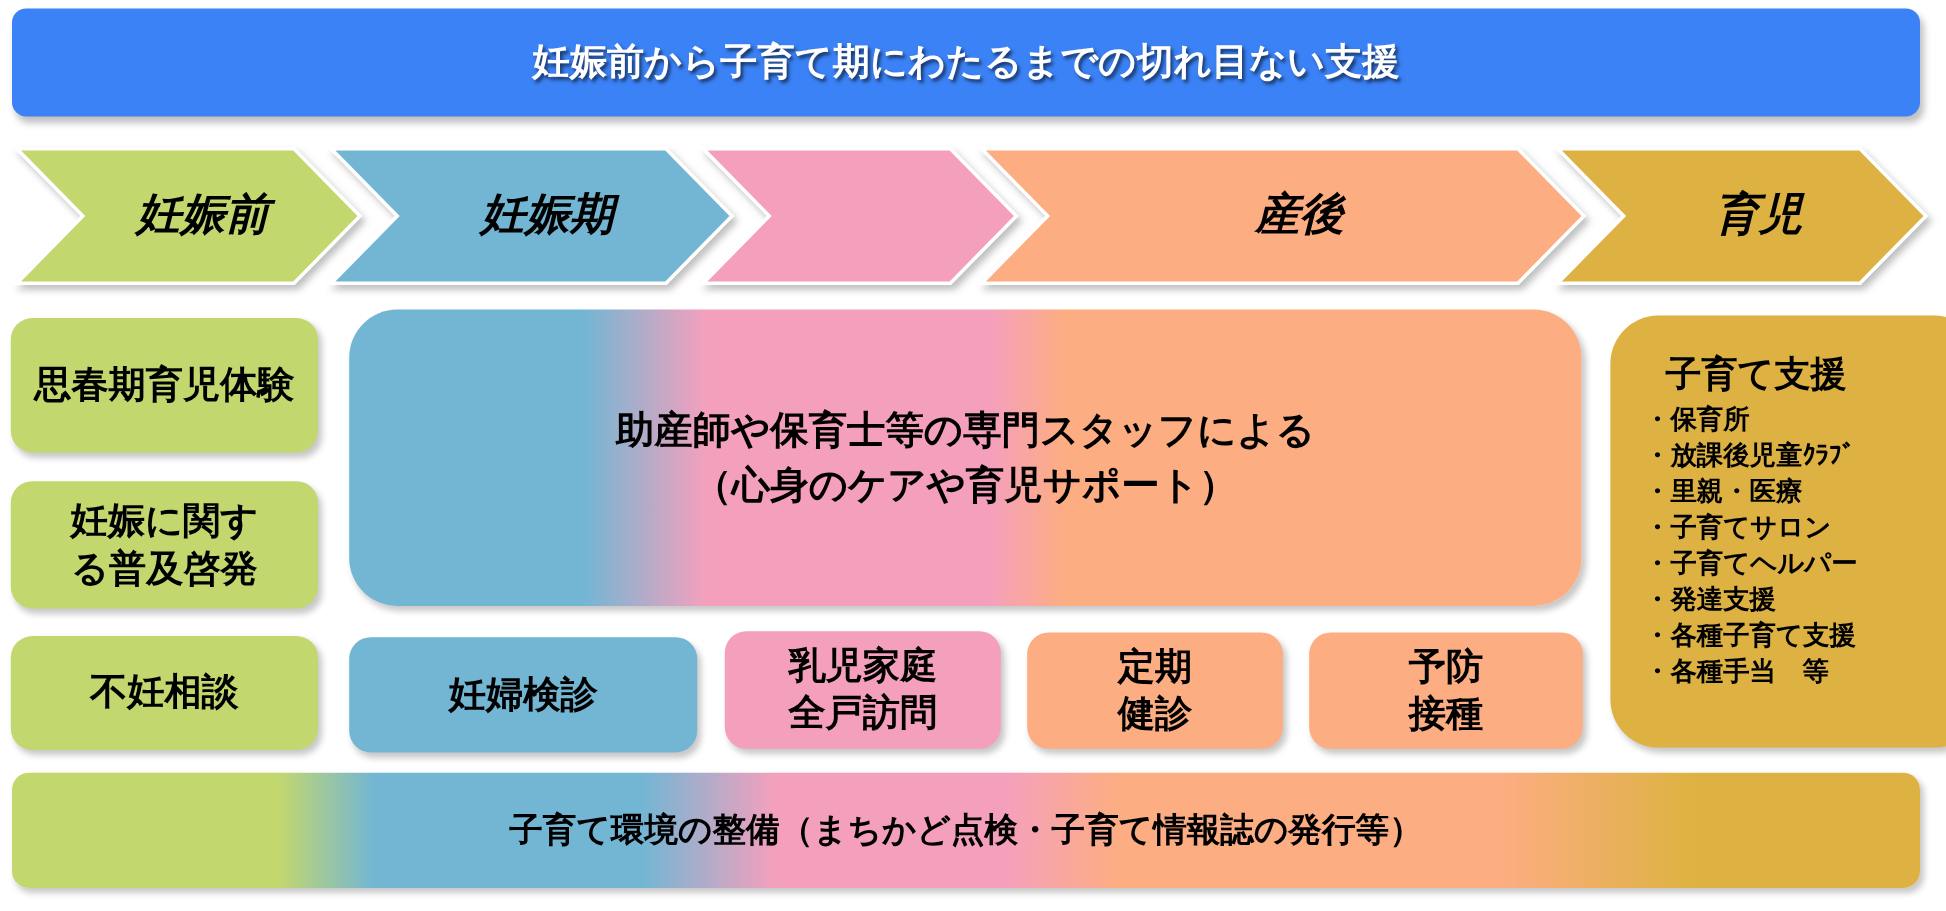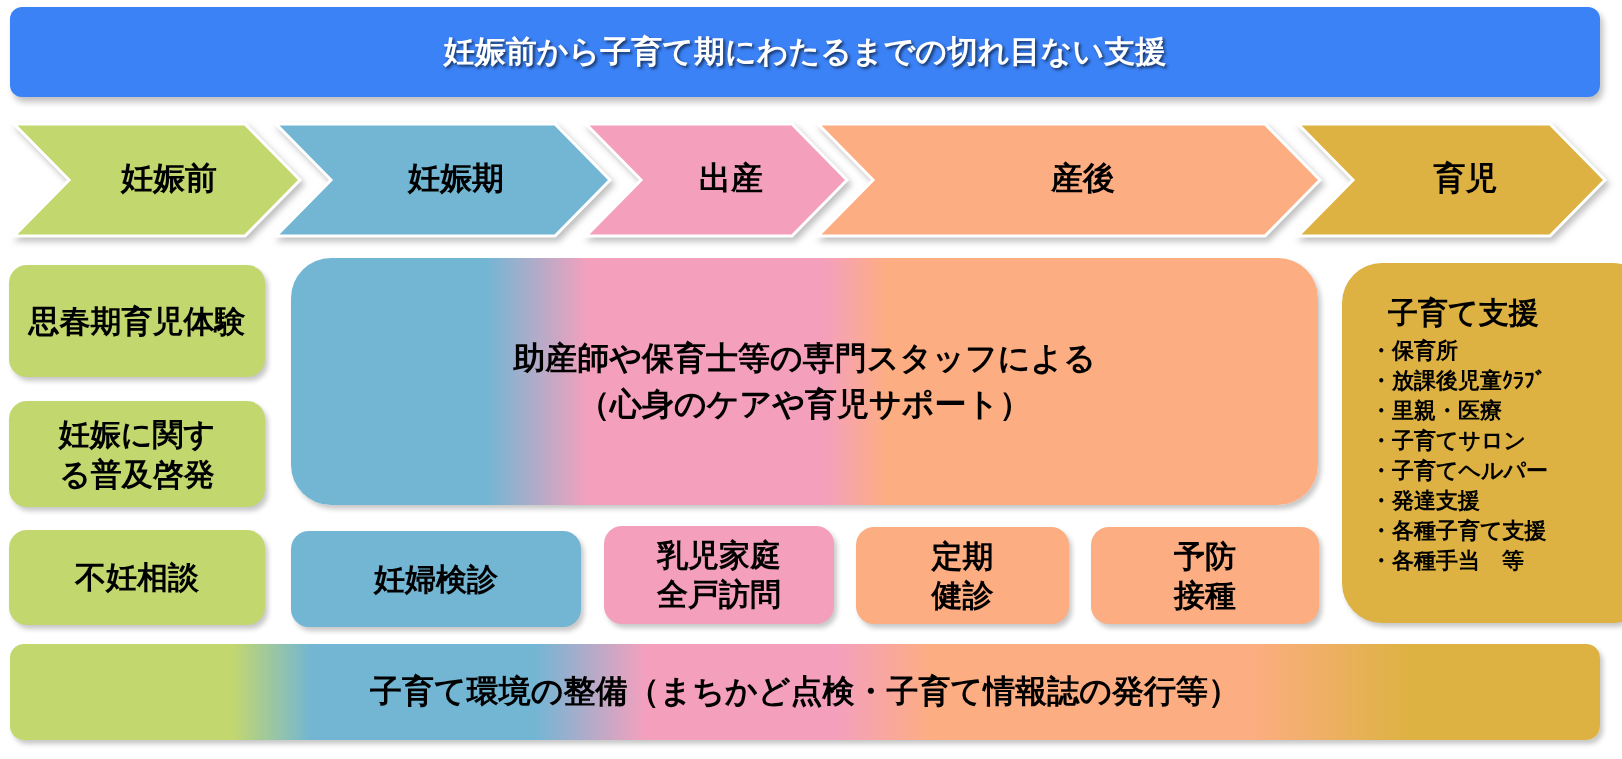--- a/index.html
+++ b/index.html
@@ -11,7 +11,7 @@
        text-shadow:2px 2px 3px rgba(0,0,0,0.6);box-shadow:3px 5px 6px rgba(0,0,0,0.25);}
   .chev-wrap{left:0;top:120px;width:1622px;height:120px;}
   .chev-wrap svg{position:absolute;left:0;top:0;filter:drop-shadow(3px 4px 3px rgba(0,0,0,0.25));}
-  .chev-label{position:absolute;top:0;height:118px;display:flex;align-items:center;justify-content:center;font-size:32px;}
+  .chev-label{position:absolute;top:0;height:118px;display:flex;align-items:center;justify-content:center;font-size:37px;font-style:italic;}
   .box{border-radius:18px;display:flex;align-items:center;justify-content:center;text-align:center;
        font-size:31px;line-height:1.3;box-shadow:3px 4px 5px rgba(0,0,0,0.22);}
   .green{background:#c3d76f;}

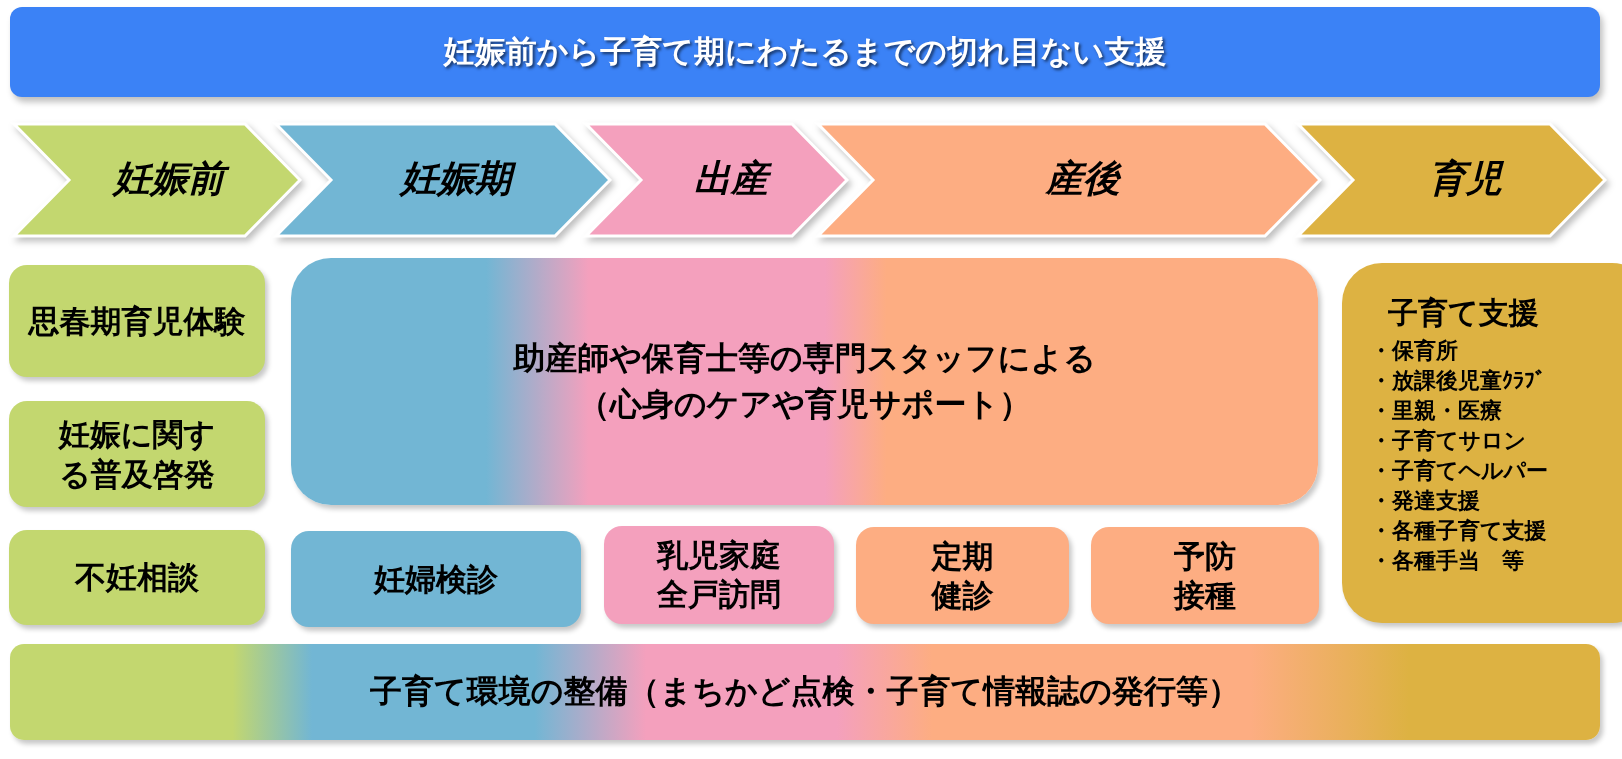--- a/index.html
+++ b/index.html
@@ -45,7 +45,6 @@
   </svg>
   <div class="chev-label" style="left:69px;width:200px;">妊娠前</div>
   <div class="chev-label" style="left:331px;width:250px;text-align:center;">妊娠期</div>
-  <div class="chev-label" style="left:641px;width:180px;">出産</div>
   <div class="chev-label" style="left:873px;width:420px;">産後</div>
   <div class="chev-label" style="left:1353px;width:225px;">育児</div>
 </div>

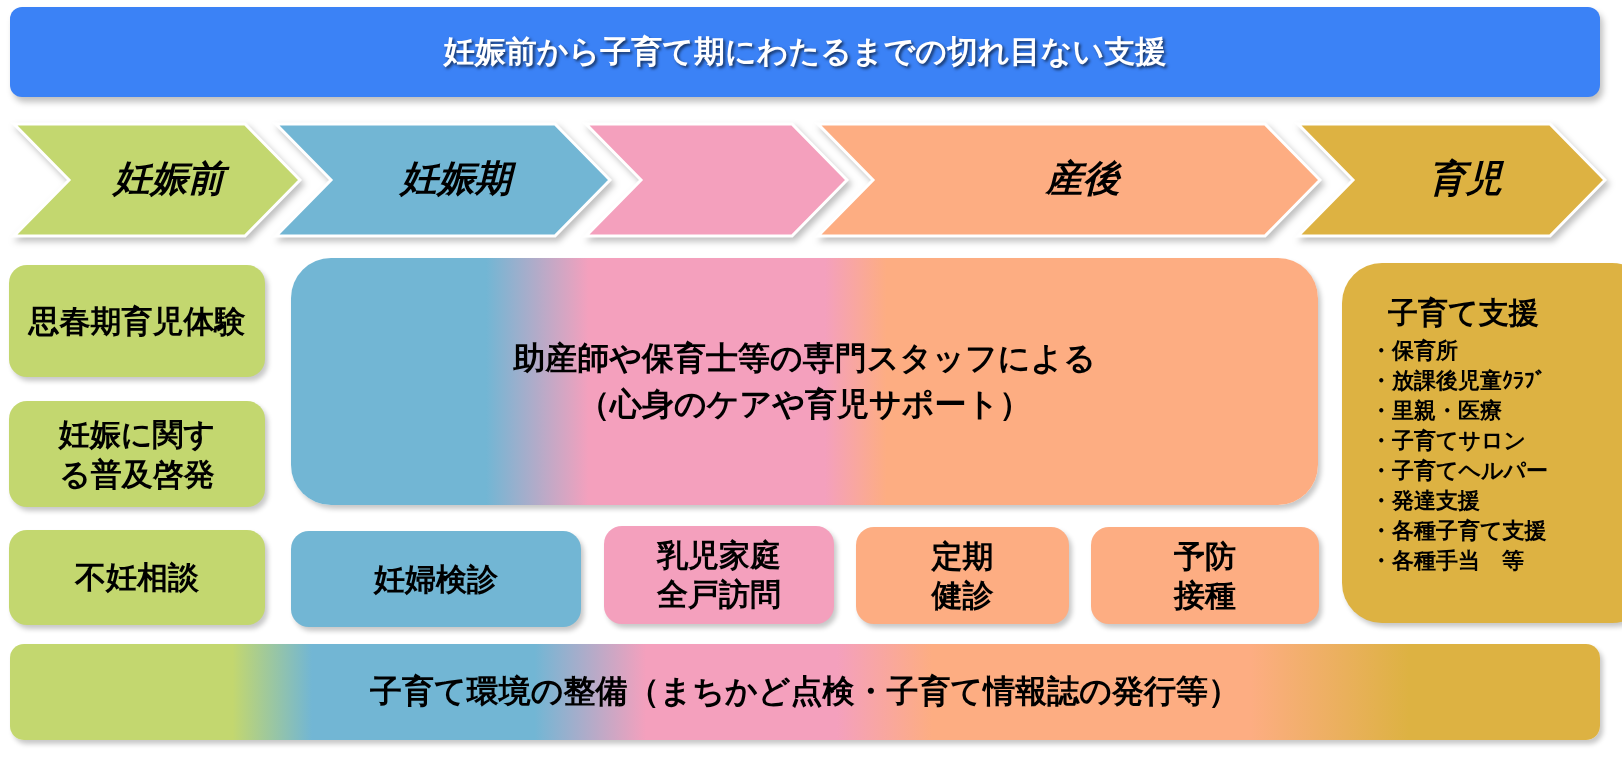--- a/index.html
+++ b/index.html
@@ -28,7 +28,7 @@
   .support-item{font-size:22px;line-height:30px;}
   .bottom-bar{left:10px;top:644px;width:1590px;height:96px;border-radius:14px;
        background:linear-gradient(90deg,#c3d76f 0%,#c3d76f 14%,#72b6d4 19%,#72b6d4 33%,#f4a0bd 40%,#f4a0bd 52%,#fdad82 58%,#fdad82 78%,#ddb242 88%,#ddb242 100%);
-       font-size:32px;}
+       font-size:28px;}
 </style>
 </head>
 <body>

